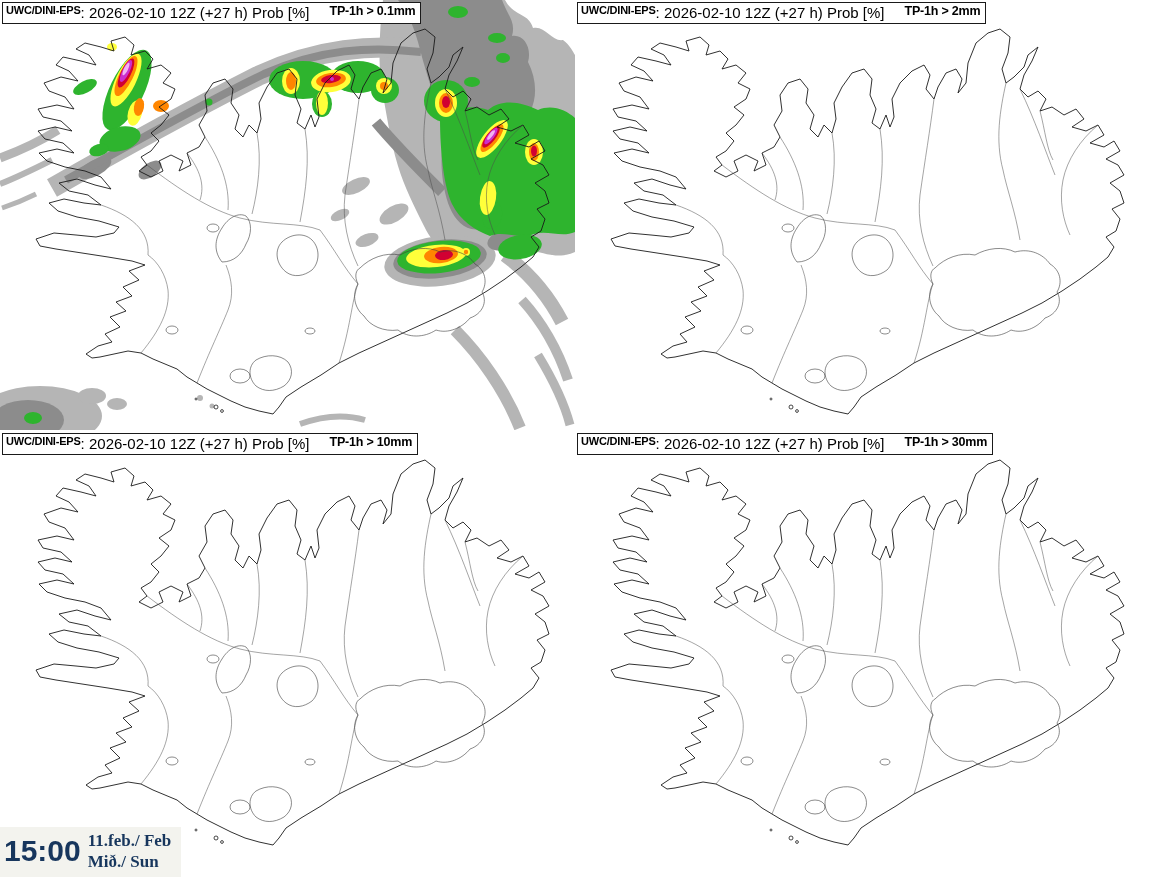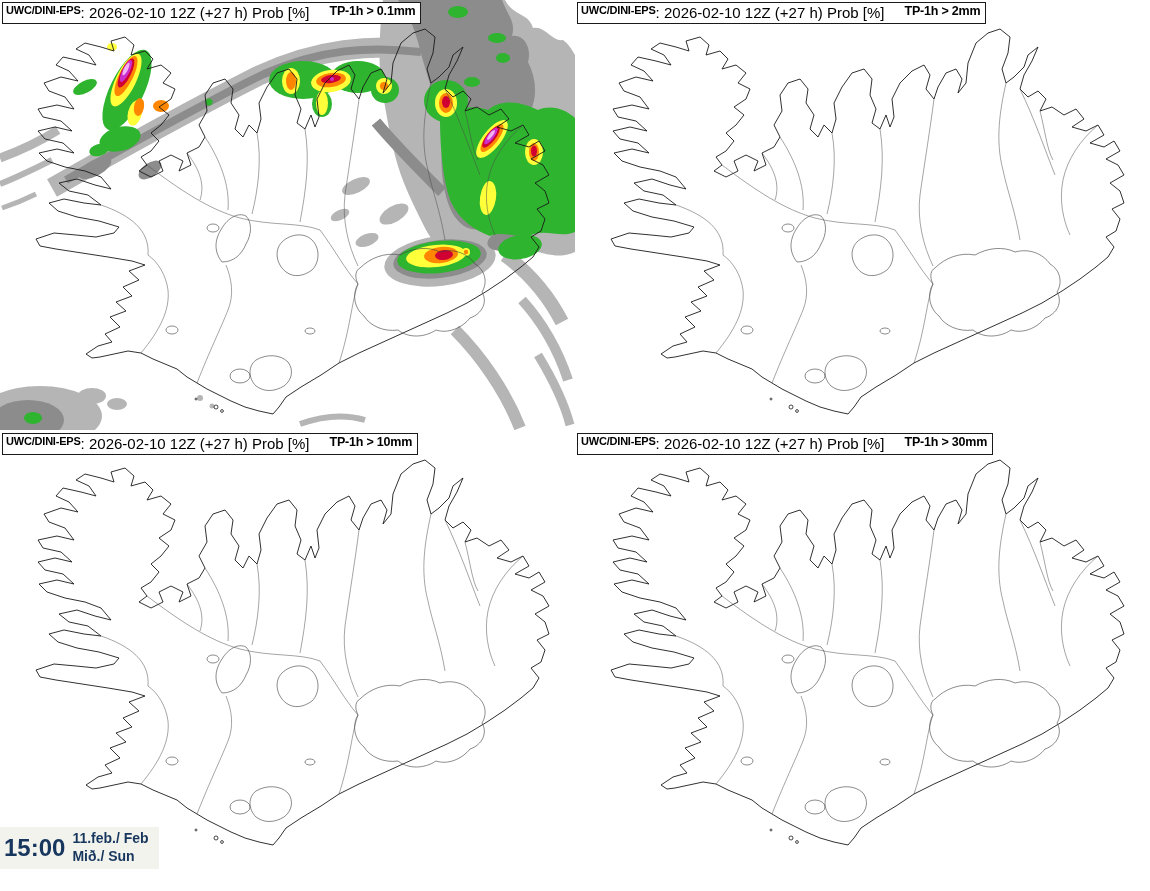--- a/index.html
+++ b/index.html
@@ -26,7 +26,7 @@
     position:absolute;left:0;top:827px;z-index:6;background:#f3f3ee;
     display:flex;align-items:center;gap:7px;padding:3px 10px 4px 4px;
   }
-  #time-main{font-size:24px;font-weight:bold;color:#17365d;line-height:1;}
+  #time-main{font-size:30px;font-weight:bold;color:#17365d;line-height:1;}
   .datecol{display:flex;flex-direction:column;justify-content:center}
   .dateline{font-size:14px;font-weight:bold;color:#17365d;line-height:1.25;}
   .hiddendefs{position:absolute;width:0;height:0;overflow:hidden}

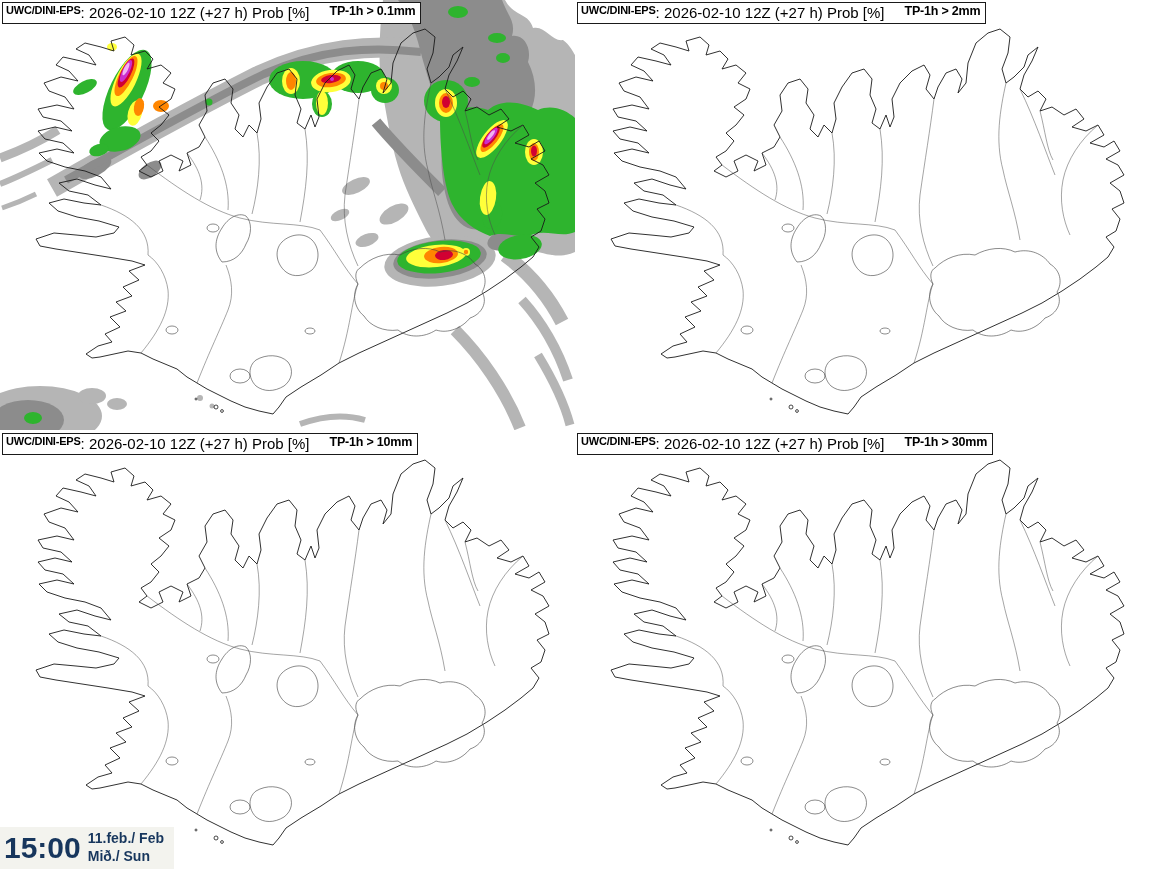--- a/index.html
+++ b/index.html
@@ -28,7 +28,7 @@
   }
   #time-main{font-size:30px;font-weight:bold;color:#17365d;line-height:1;}
   .datecol{display:flex;flex-direction:column;justify-content:center}
-  .dateline{font-size:14px;font-weight:bold;color:#17365d;line-height:1.25;}
+  .dateline{font-size:17px;font-weight:bold;color:#17365d;line-height:1.25;font-family:Liberation Serif, serif;}
   .hiddendefs{position:absolute;width:0;height:0;overflow:hidden}
 </style>
 </head>

